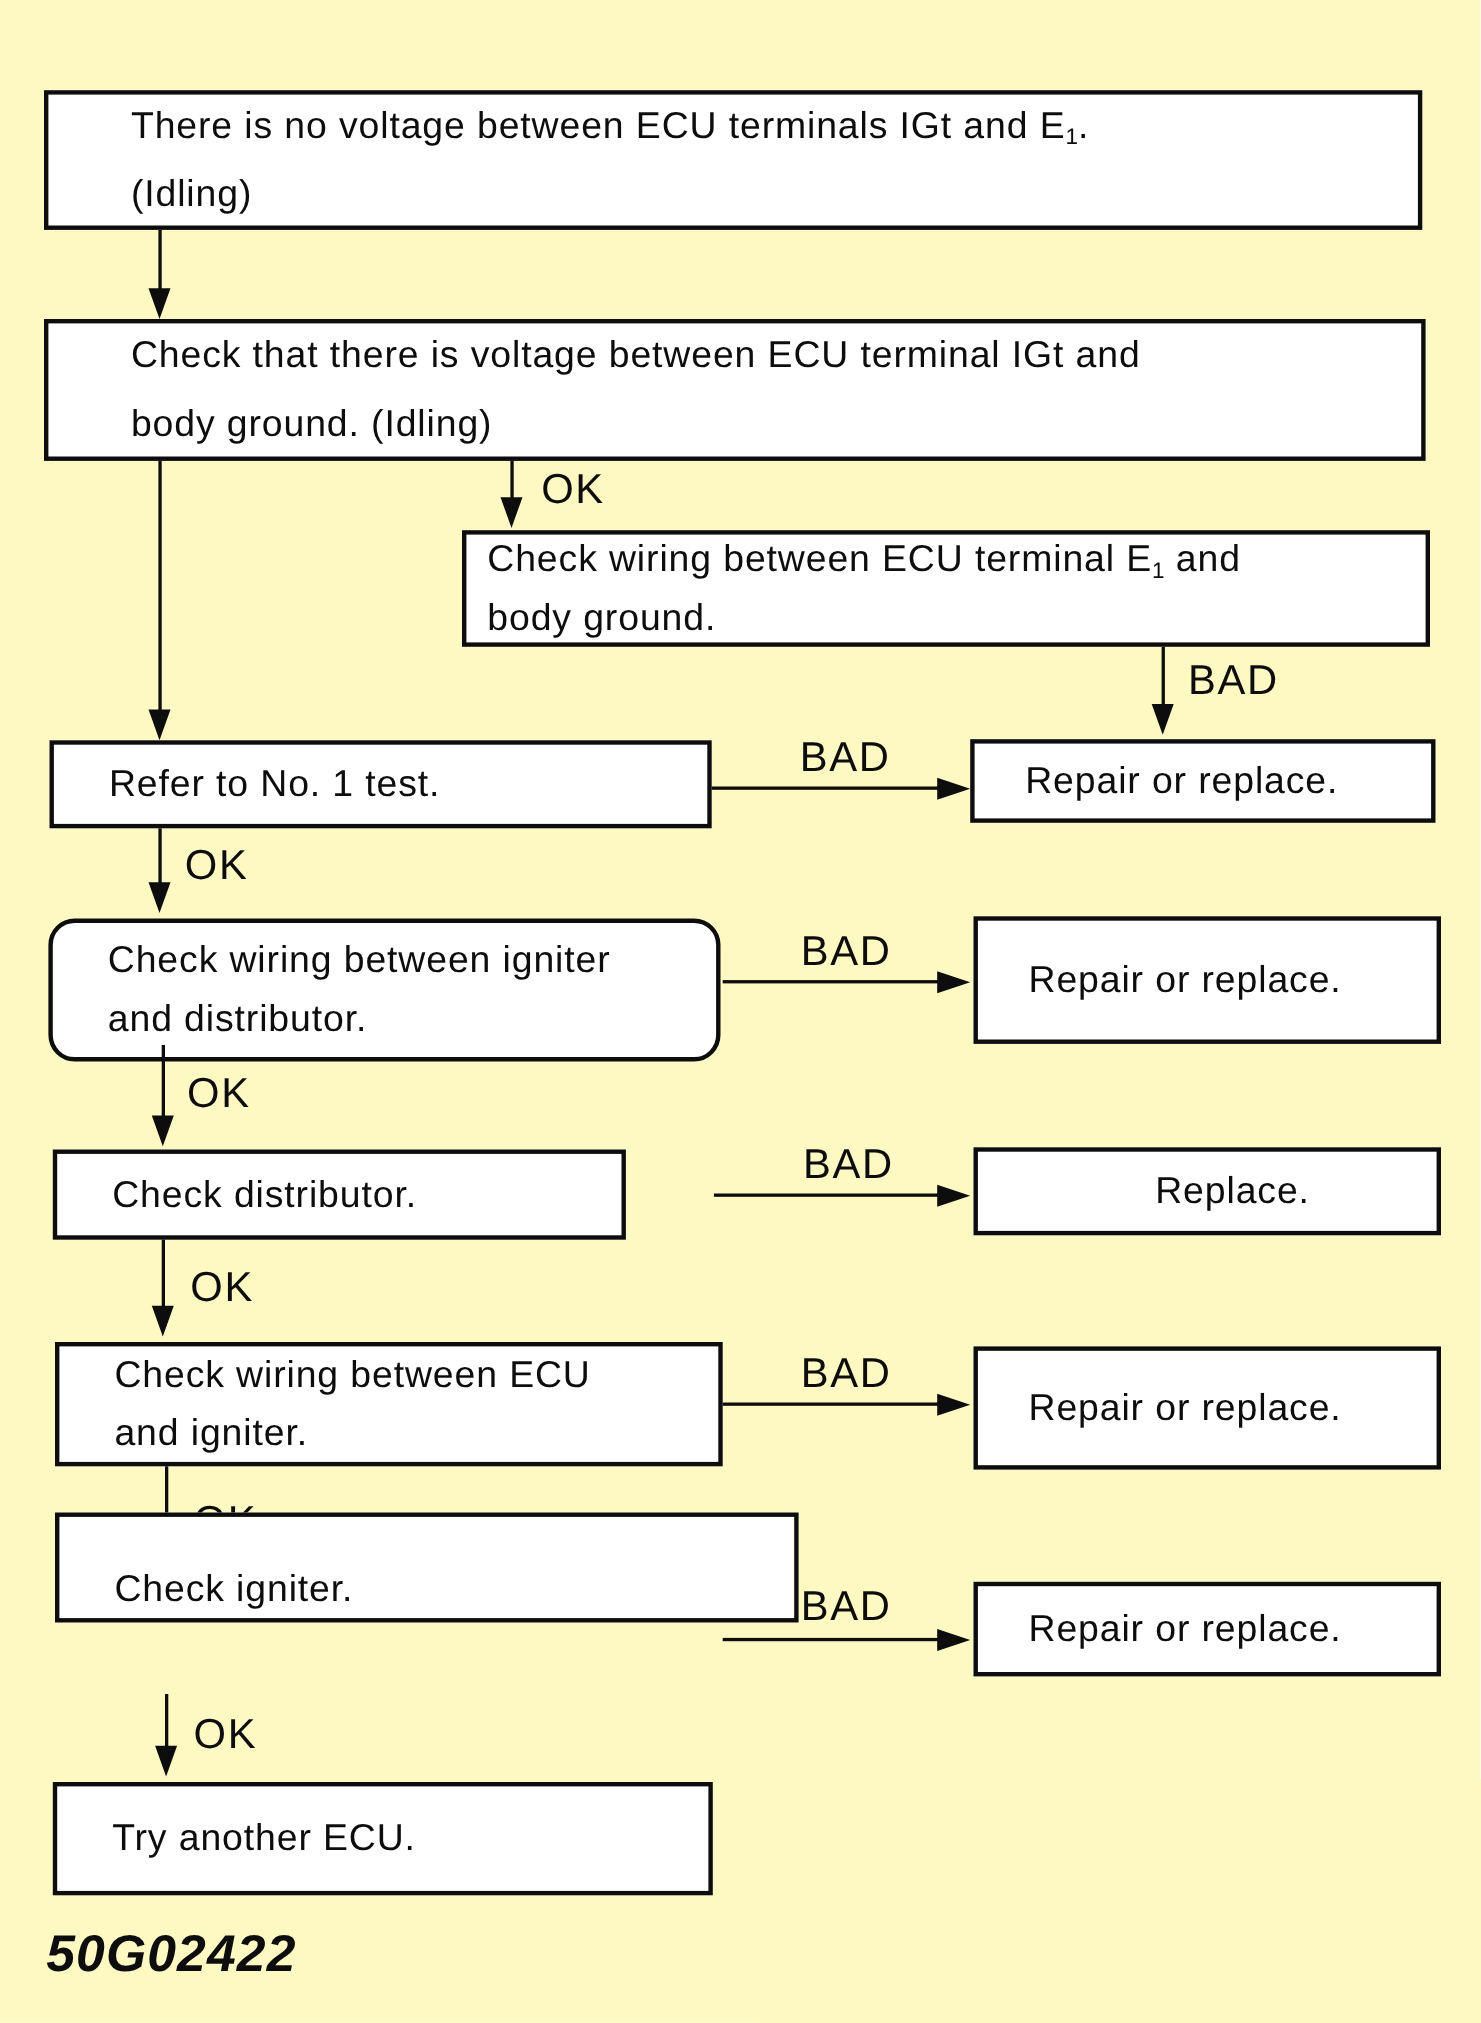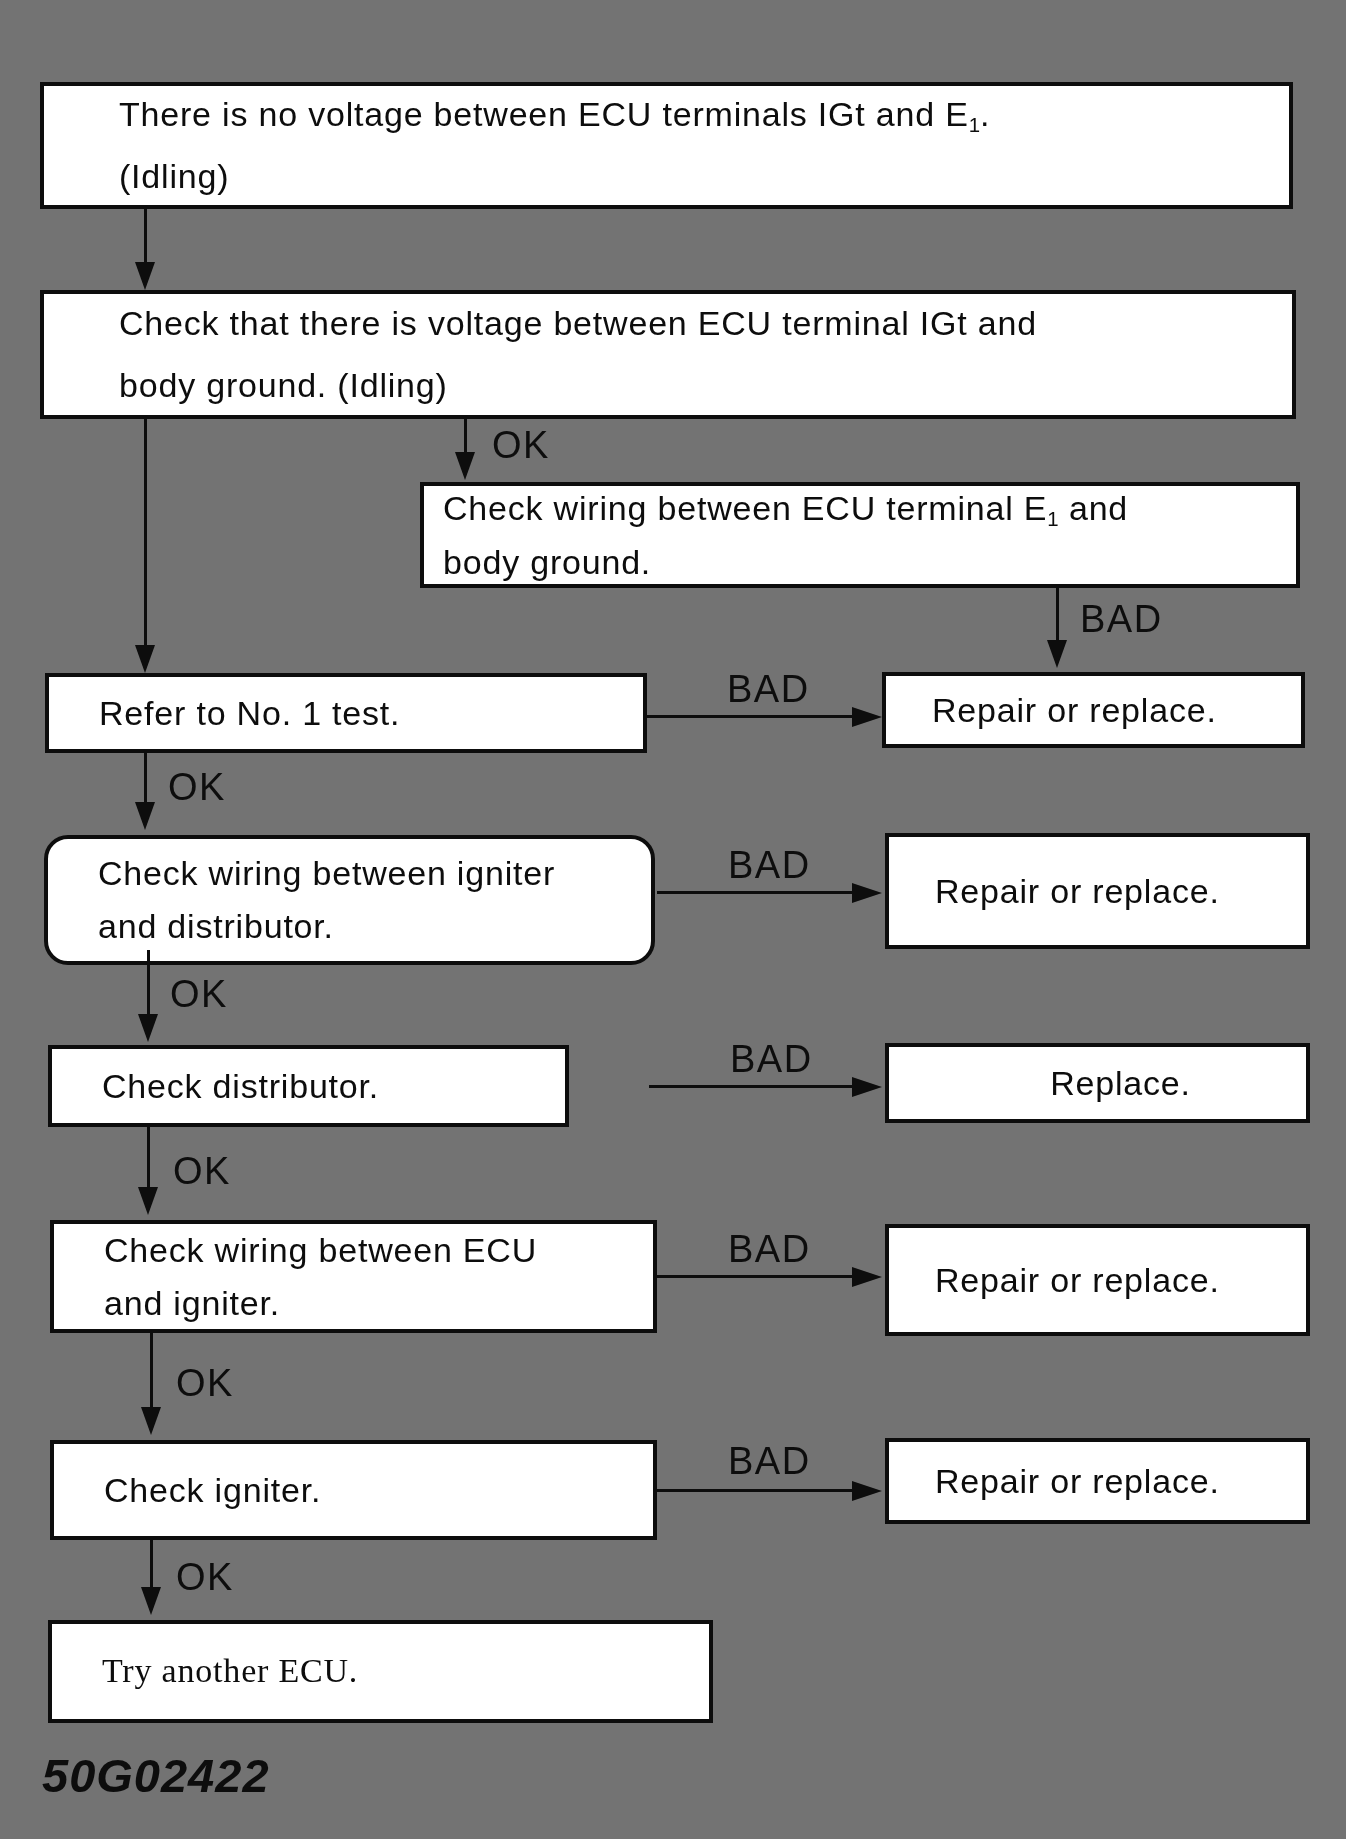--- a/index.html
+++ b/index.html
@@ -6,7 +6,7 @@
   .page{
     position:relative;
     width:1346px;height:1839px;
-    background:#737373;
+    background:#fef9c3;
     font-family:"Liberation Sans","DejaVu Sans",sans-serif;
     color:#0d0d0d;
     overflow:hidden;

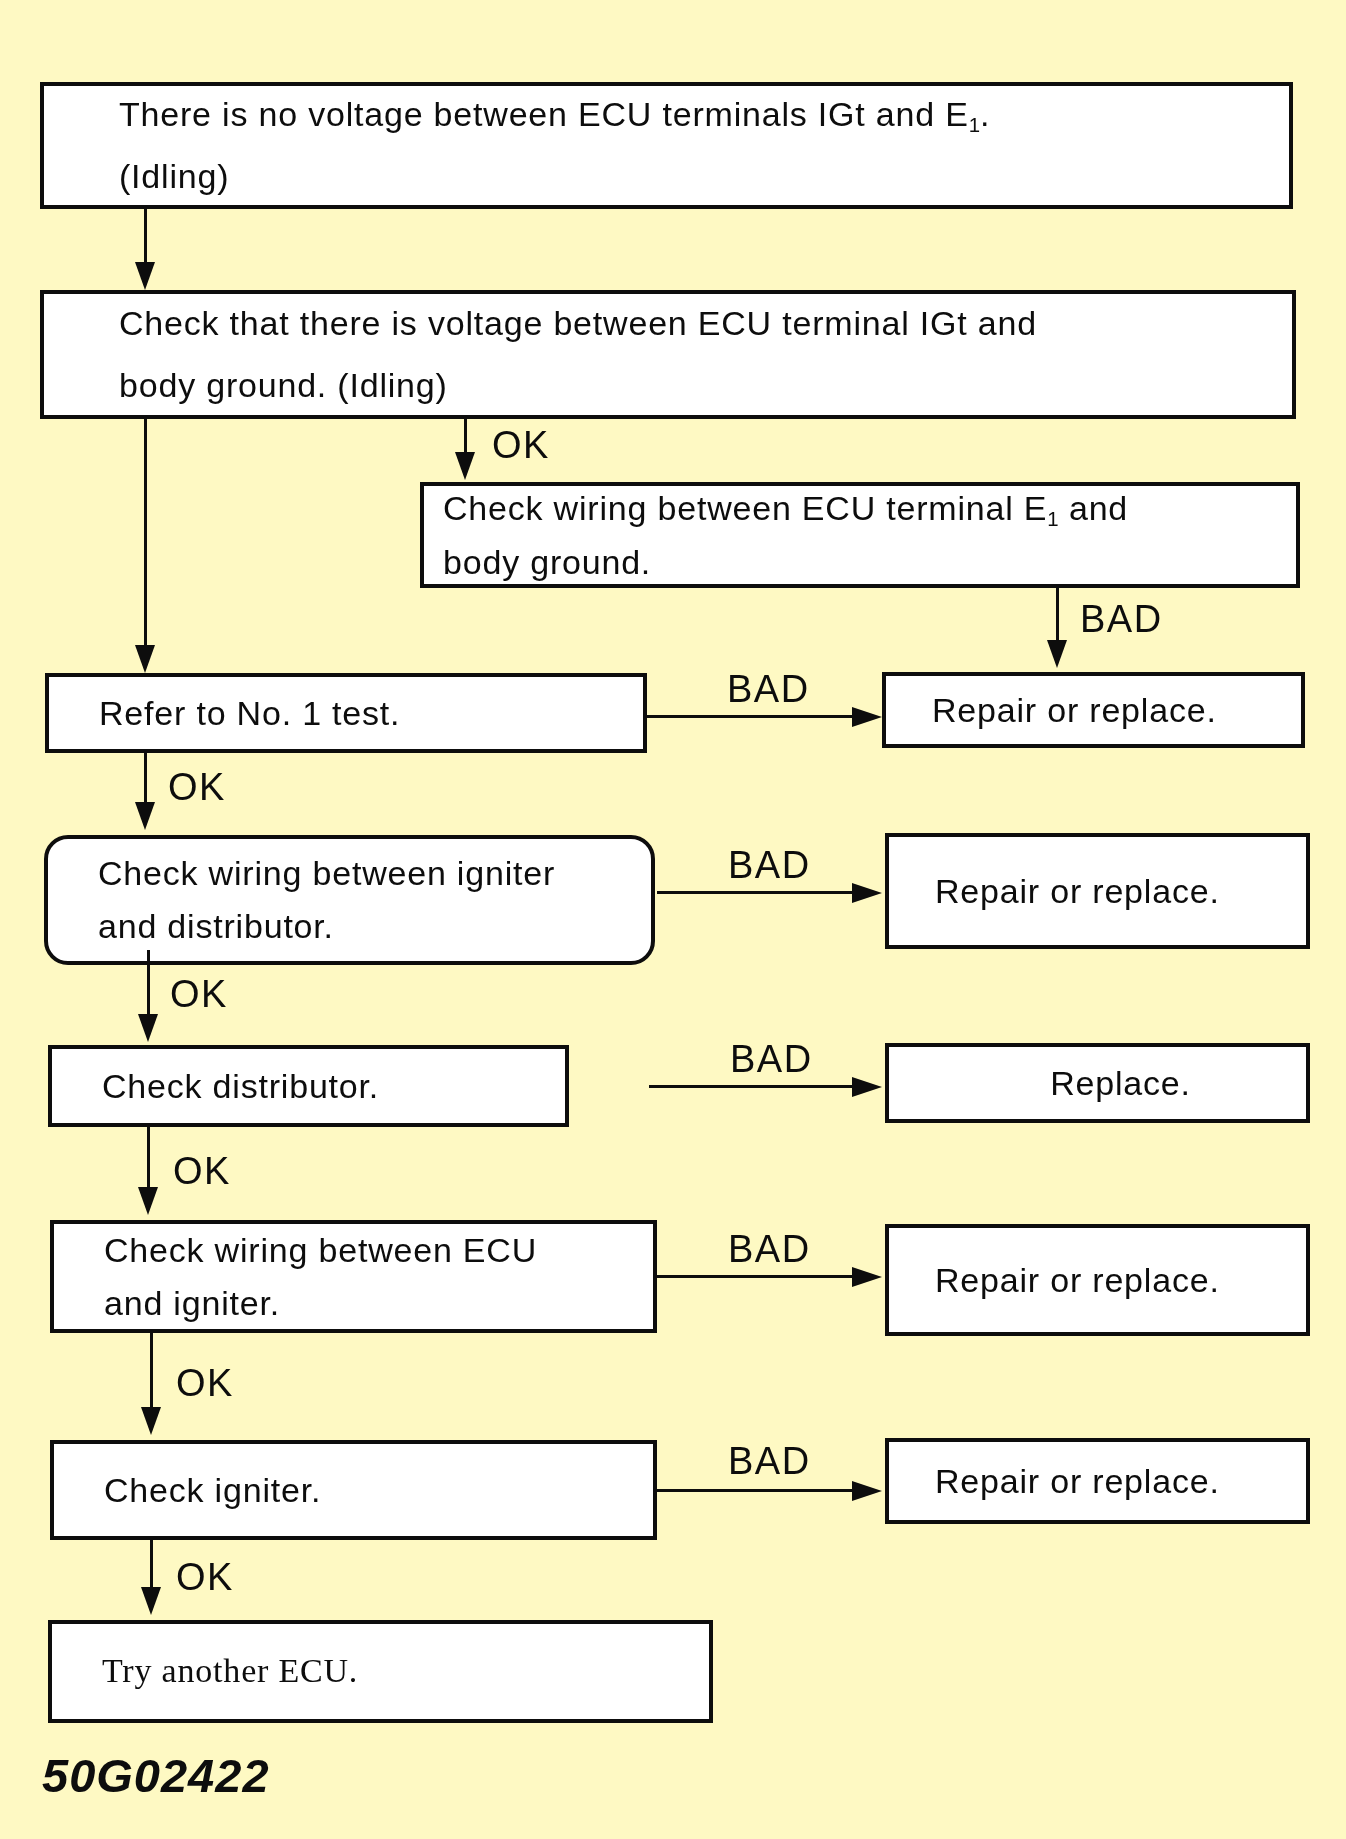--- a/index.html
+++ b/index.html
@@ -149,7 +149,7 @@
   <div class="ah-down" style="left:141px;top:1407px;"></div>
   <div class="edge-label" style="left:176px;top:1362px;">OK</div>
 
-  <div class="box leftcol" style="left:50px;top:1440px;width:607px;height:100px;">
+  <div class="box leftcol" style="left:50px;top:1375px;width:676px;height:100px;justify-content:flex-end;">
     <div class="line">Check igniter.</div>
   </div>
   <div class="box rightcol" style="left:885px;top:1438px;width:425px;height:86px;">

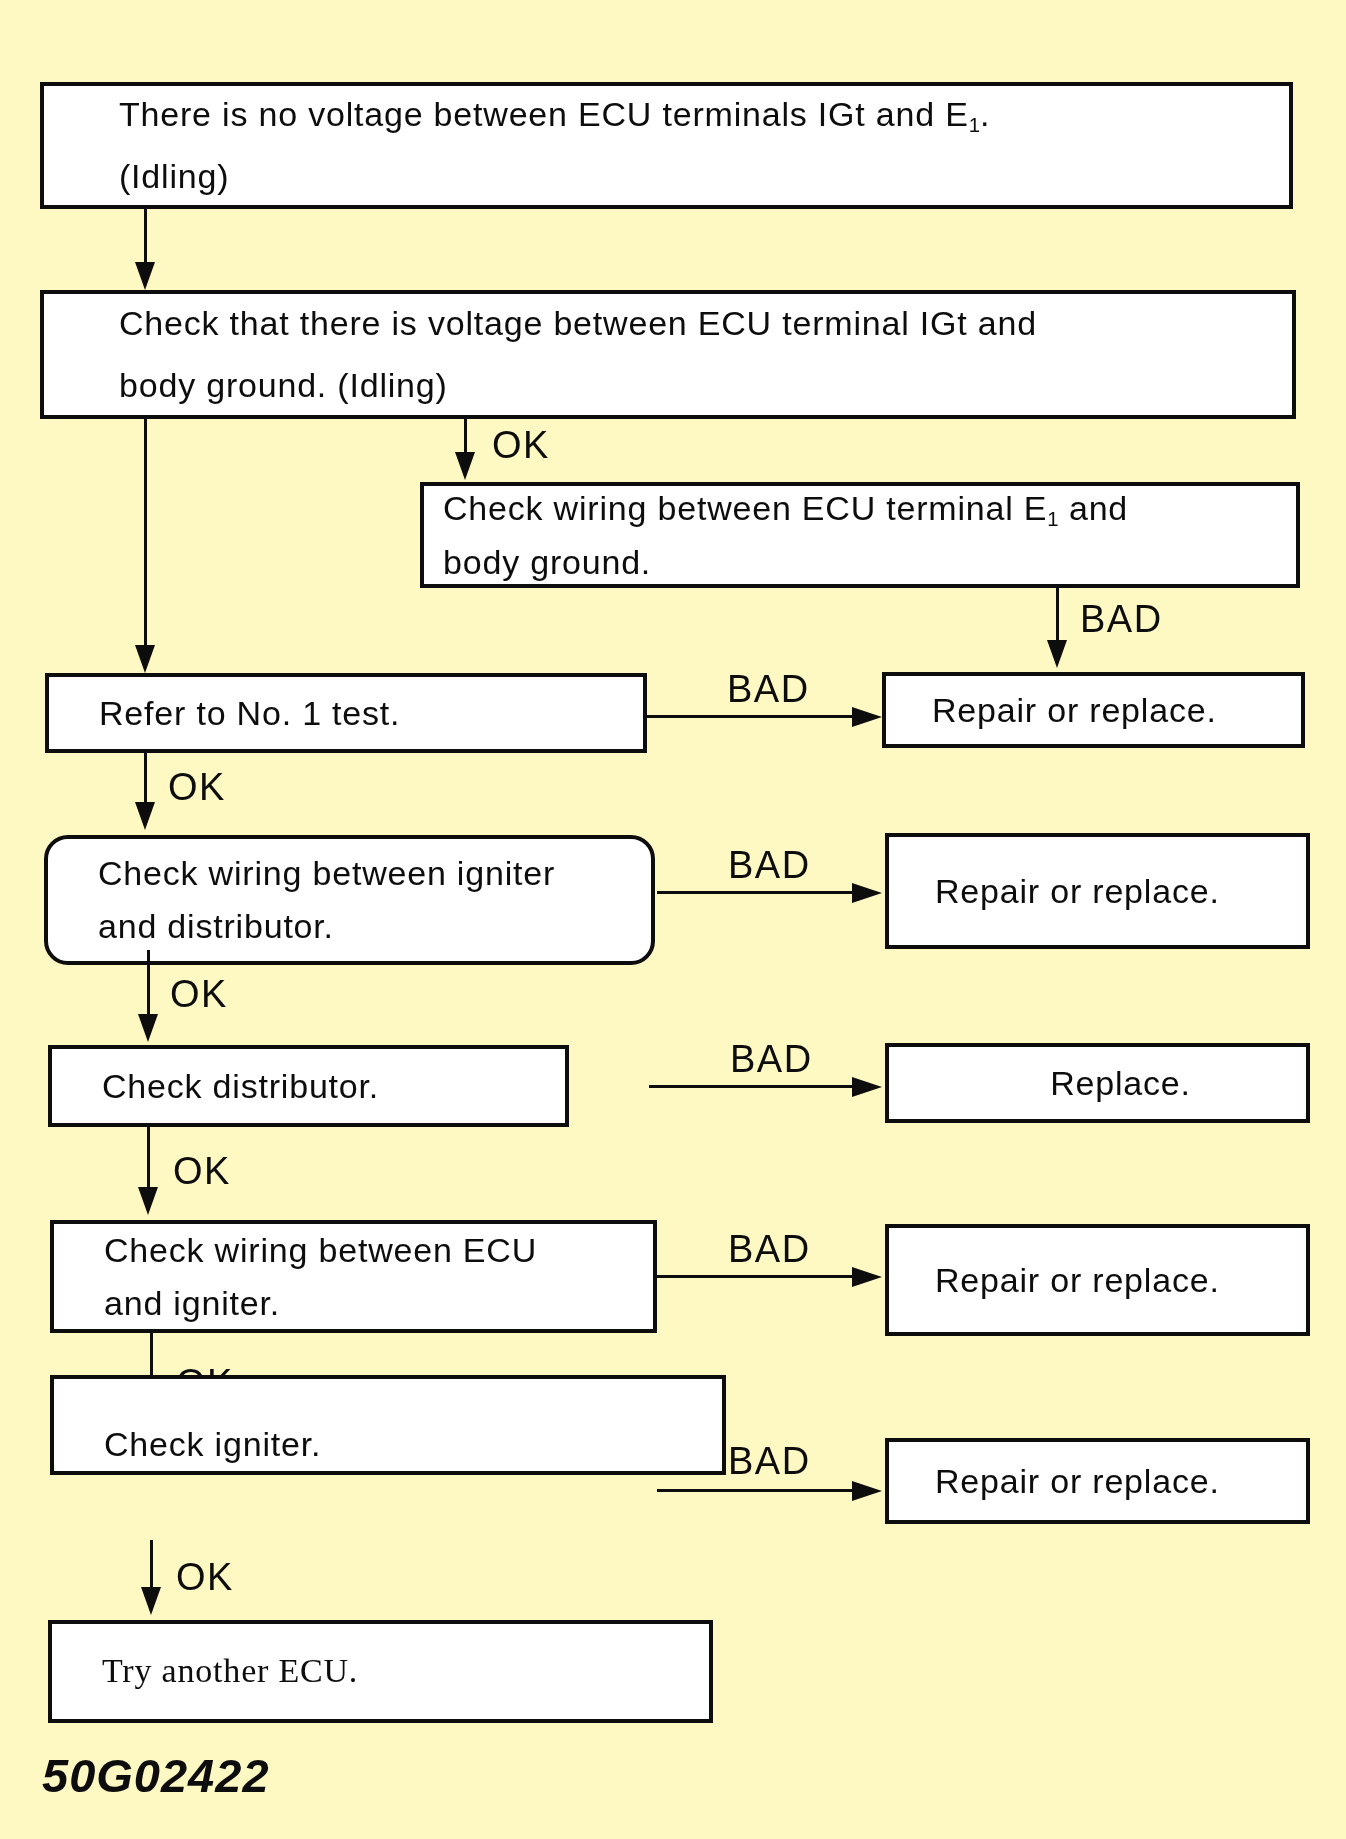--- a/index.html
+++ b/index.html
@@ -163,7 +163,7 @@
   <div class="ah-down" style="left:141px;top:1587px;"></div>
   <div class="edge-label" style="left:176px;top:1556px;">OK</div>
 
-  <div class="box leftcol" style="left:48px;top:1620px;width:665px;height:103px;font-family:Liberation Serif, serif;">
+  <div class="box leftcol" style="left:48px;top:1620px;width:600px;height:103px;">
     <div class="line">Try another ECU.</div>
   </div>
 

